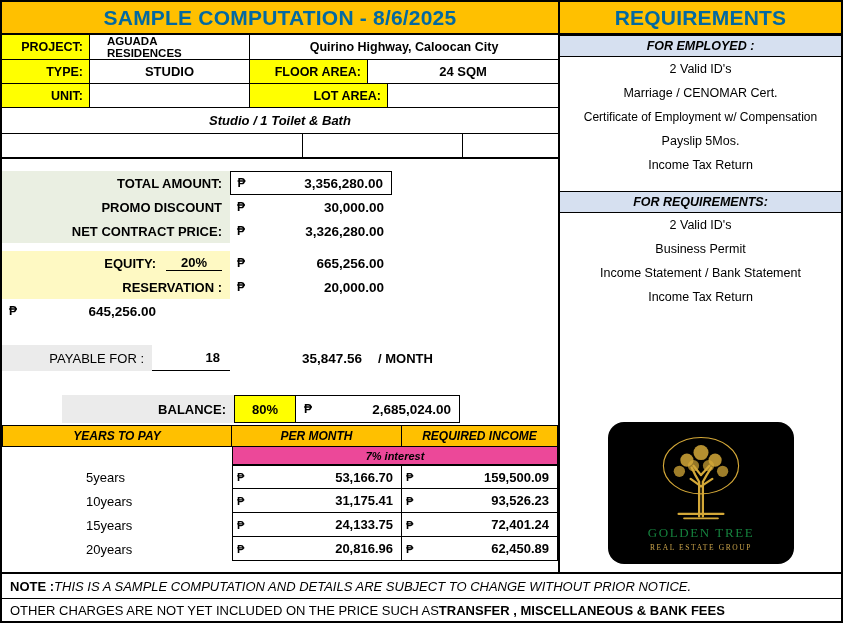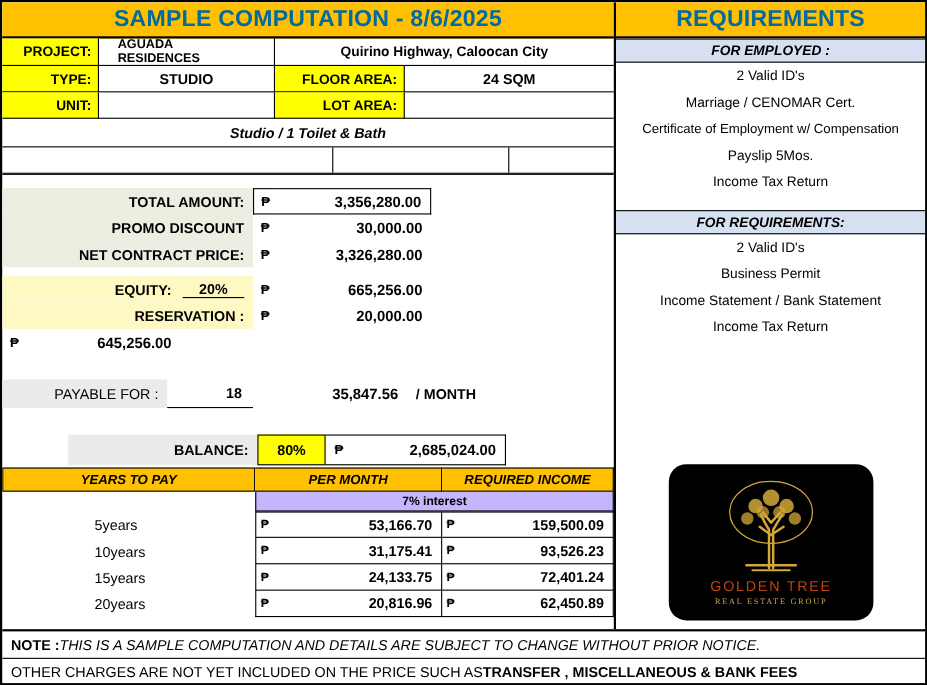--- a/index.html
+++ b/index.html
@@ -343,7 +343,7 @@
       <div class="row">
         <div class="cell lbl-yellow">UNIT:</div>
         <div class="cell val-box" style="width:160px"></div>
-        <div class="cell lbl-yellow" style="width:118px;border-right:1px solid #000">LOT AREA:</div>
+        <div class="cell lbl-yellow" style="width:138px;border-right:1px solid #000">LOT AREA:</div>
         <div class="cell val-box no-rb" style="flex:1"></div>
       </div>
       <div class="subtitle-row">Studio / 1 Toilet &amp; Bath</div>

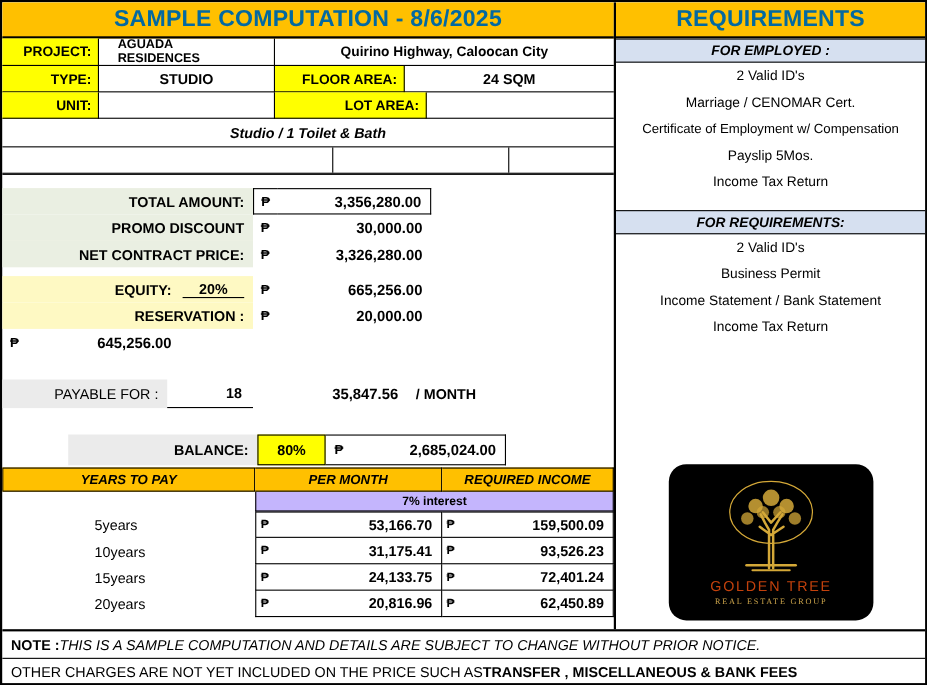--- a/index.html
+++ b/index.html
@@ -222,10 +222,10 @@
 
   .yt-interest {
     height: 18px;
-    background: #c4b5fd;
+    background: #ec4899;
     border: 1px solid #000; border-top: none;
     display: flex; align-items: center; justify-content: center;
-    font-weight: bold; font-size: 11px;
+    font-weight: bold; font-style: italic; font-size: 11px;
     margin-left: 230px;
     width: 326px;
   }

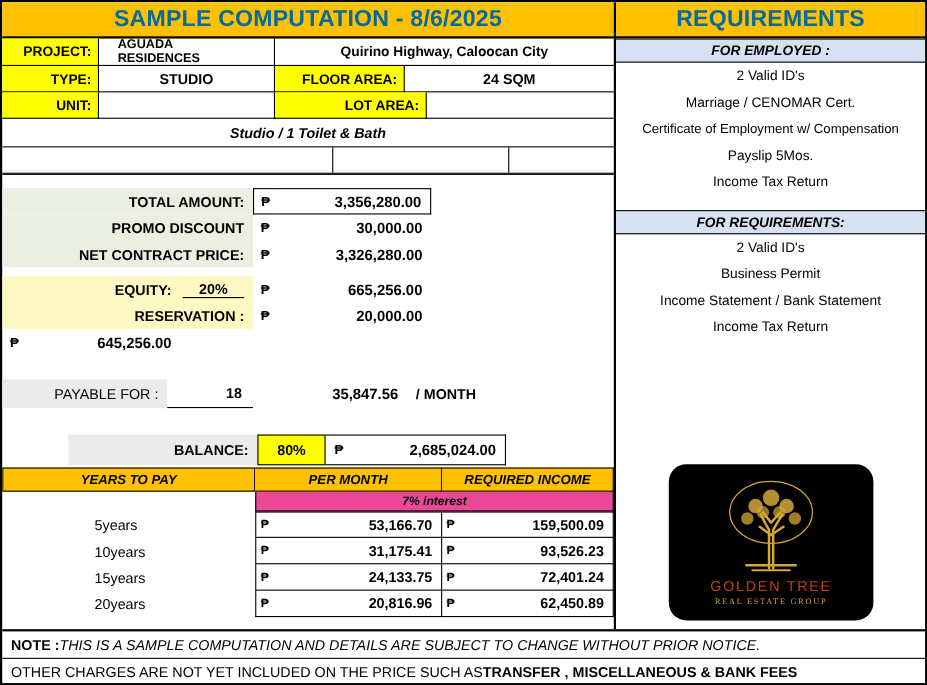--- a/index.html
+++ b/index.html
@@ -283,10 +283,10 @@
   }
   .logo-tree { width: 104px; height: 94px; }
   .logo-name {
-    color: #c2410c;
+    color: #15803d;
     font-size: 13px;
     letter-spacing: 1.6px;
-    font-family: Liberation Sans, sans-serif;
+    font-family: Liberation Serif, serif;
     margin-top: 1px;
   }
   .logo-sub {

